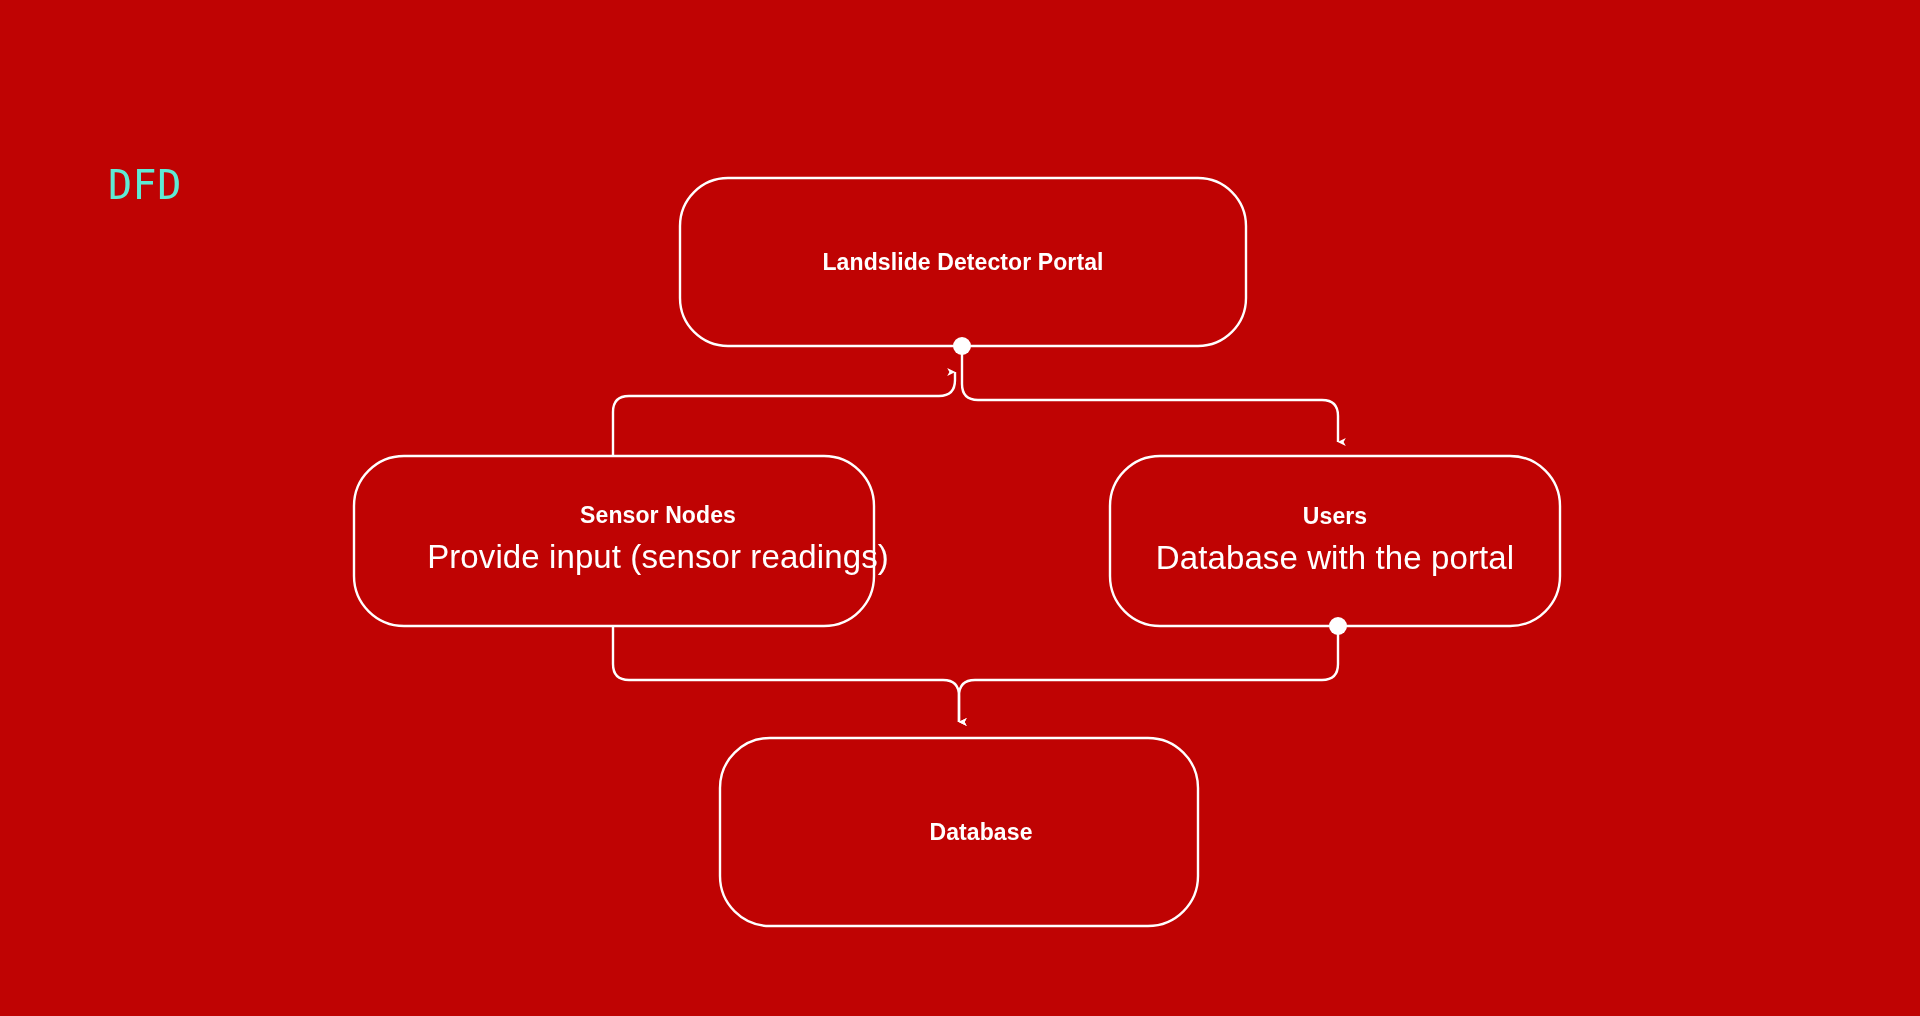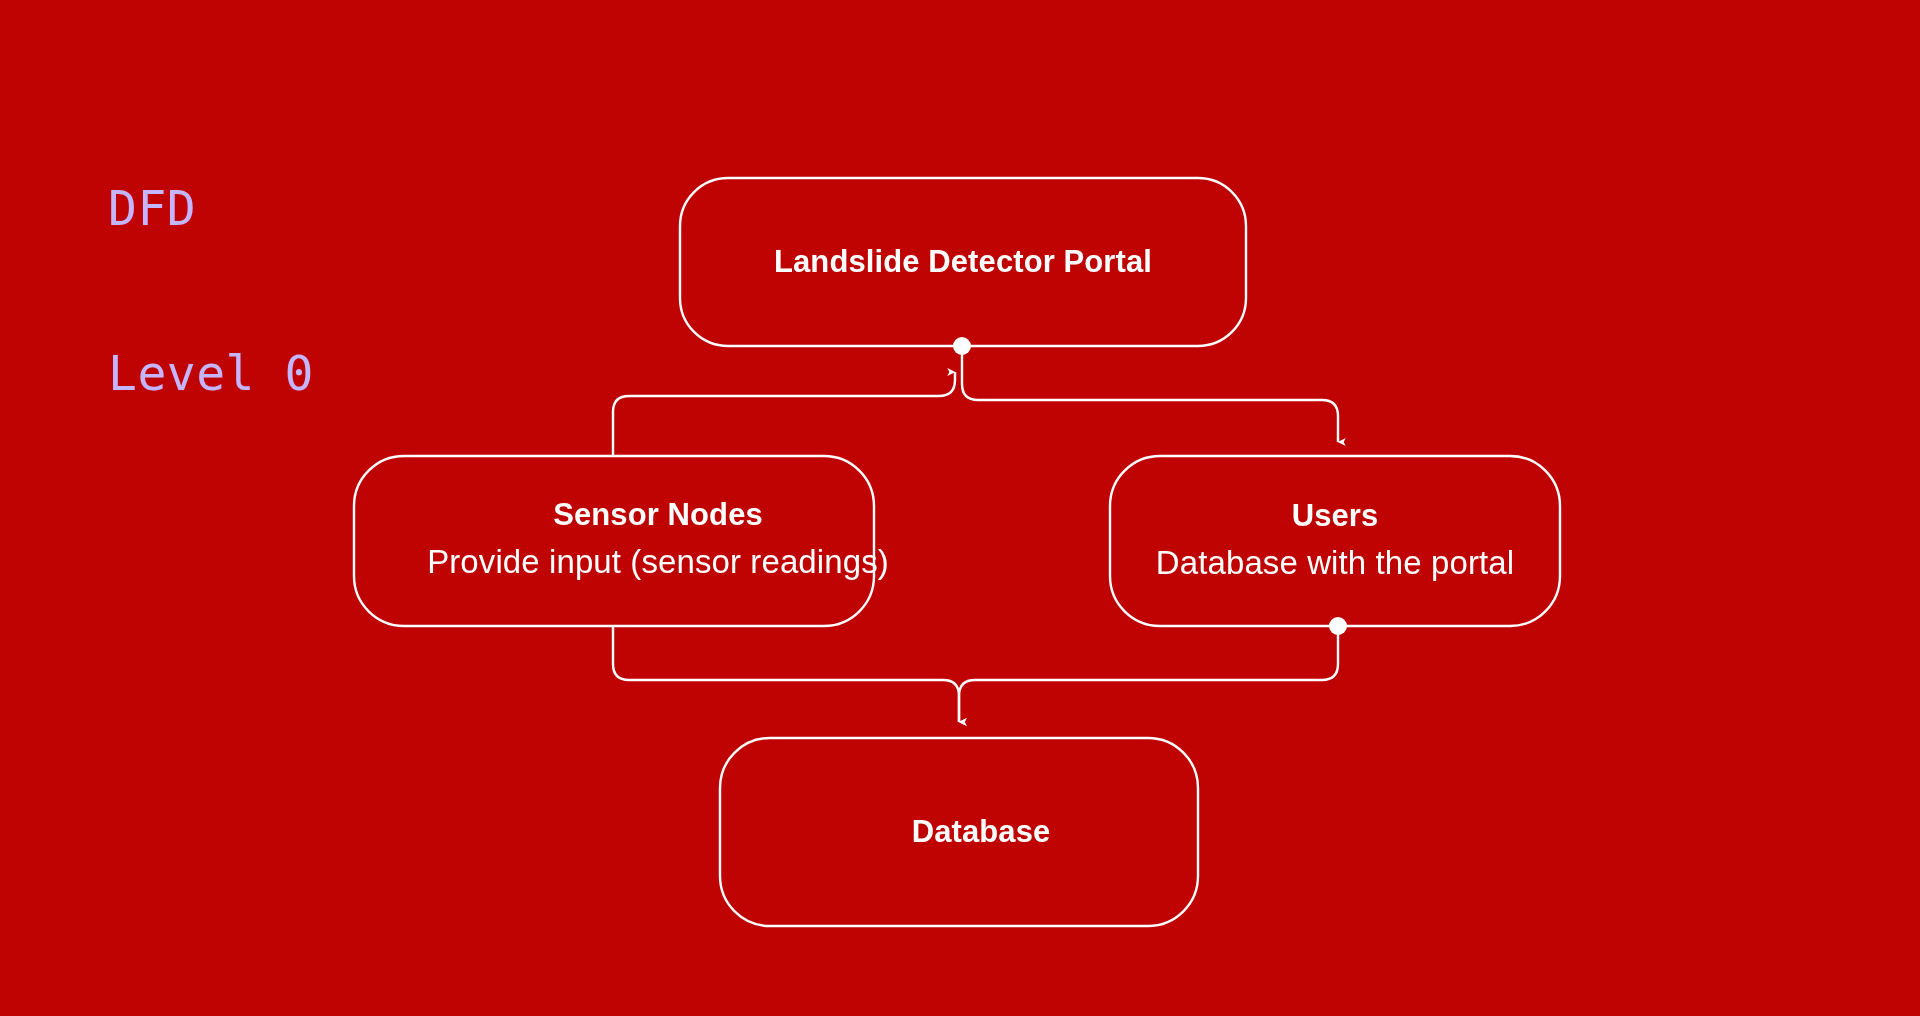--- a/index.html
+++ b/index.html
@@ -30,9 +30,9 @@
     position: absolute;
     left: 108px;
     top: 72px;
-    color: #c4b5fd;
+    color: #5eead4;
     font-family: "DejaVu Sans Mono", monospace;
-    font-size: 48px;
+    font-size: 40px;
     font-weight: 300;
     line-height: 1.14;
     letter-spacing: 0.5px;

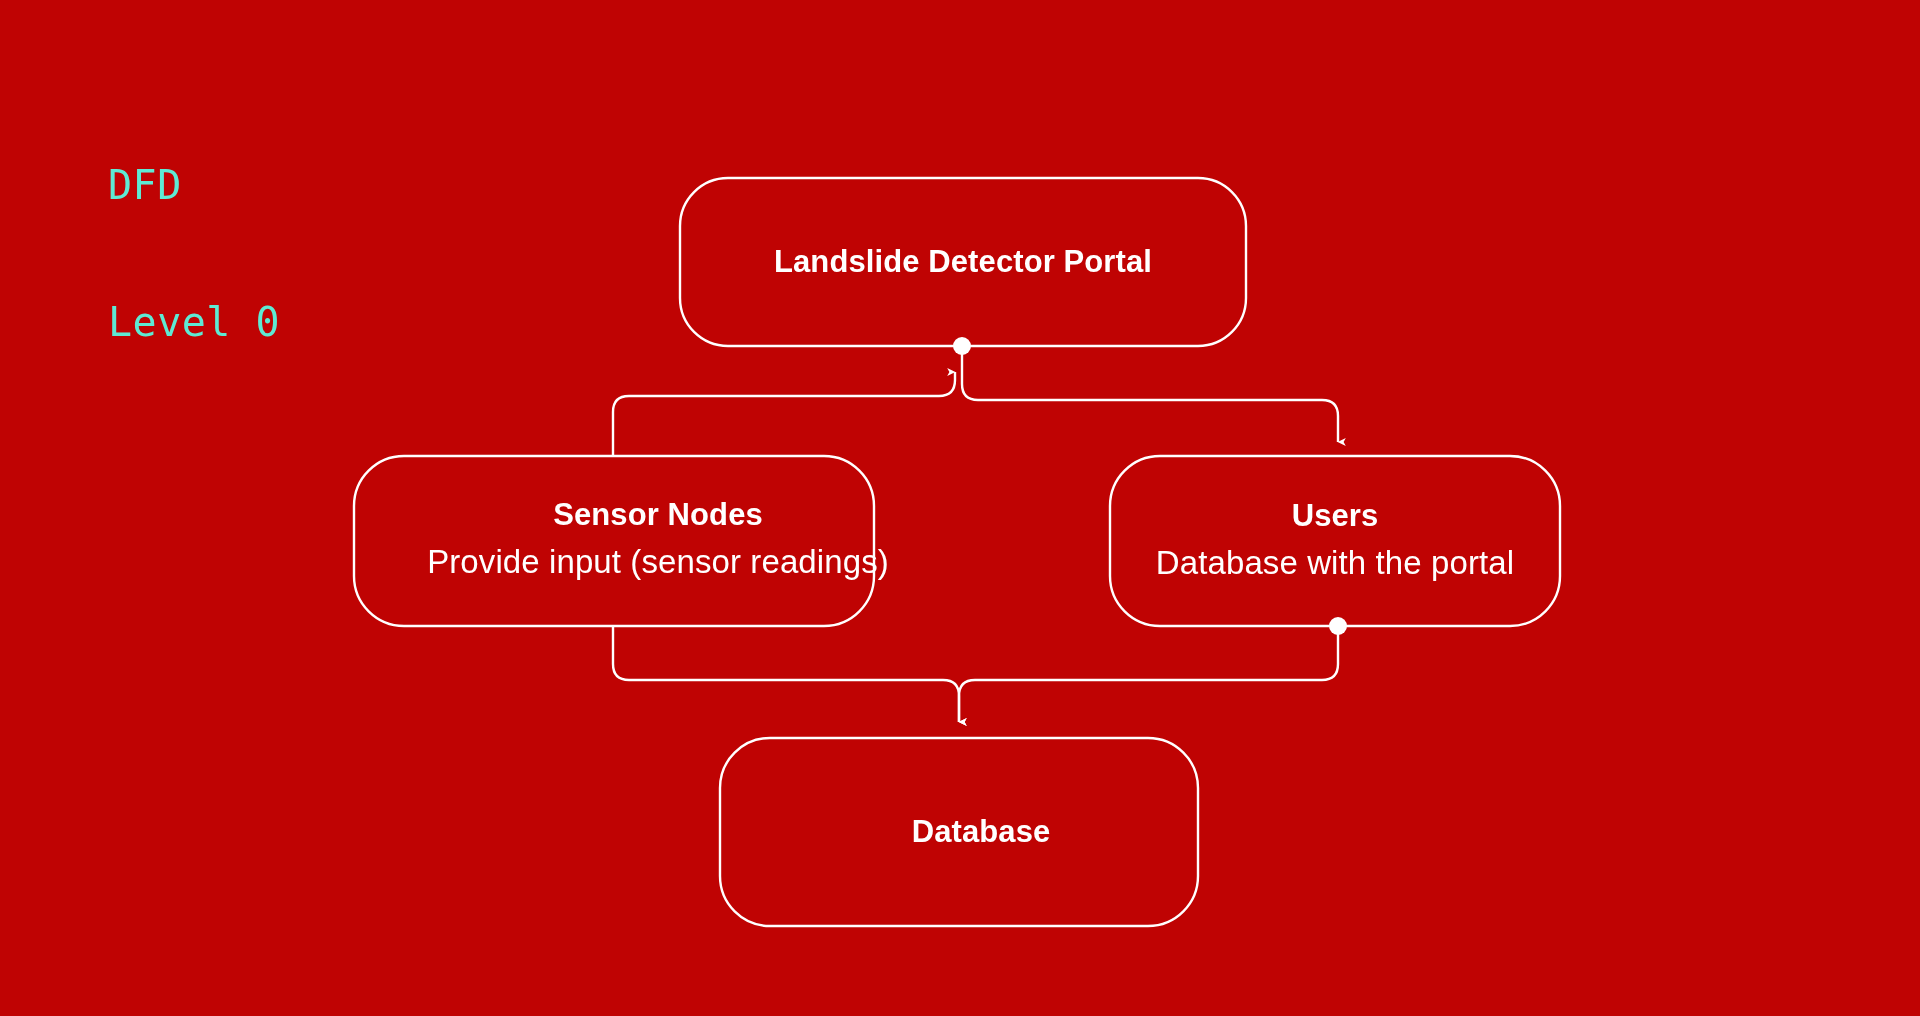--- a/index.html
+++ b/index.html
@@ -52,7 +52,7 @@
     pointer-events: none;
   }
   .node-title {
-    font-size: 31px;
+    font-size: 23px;
     font-weight: bold;
     line-height: 1.25;
     letter-spacing: 0.1px;

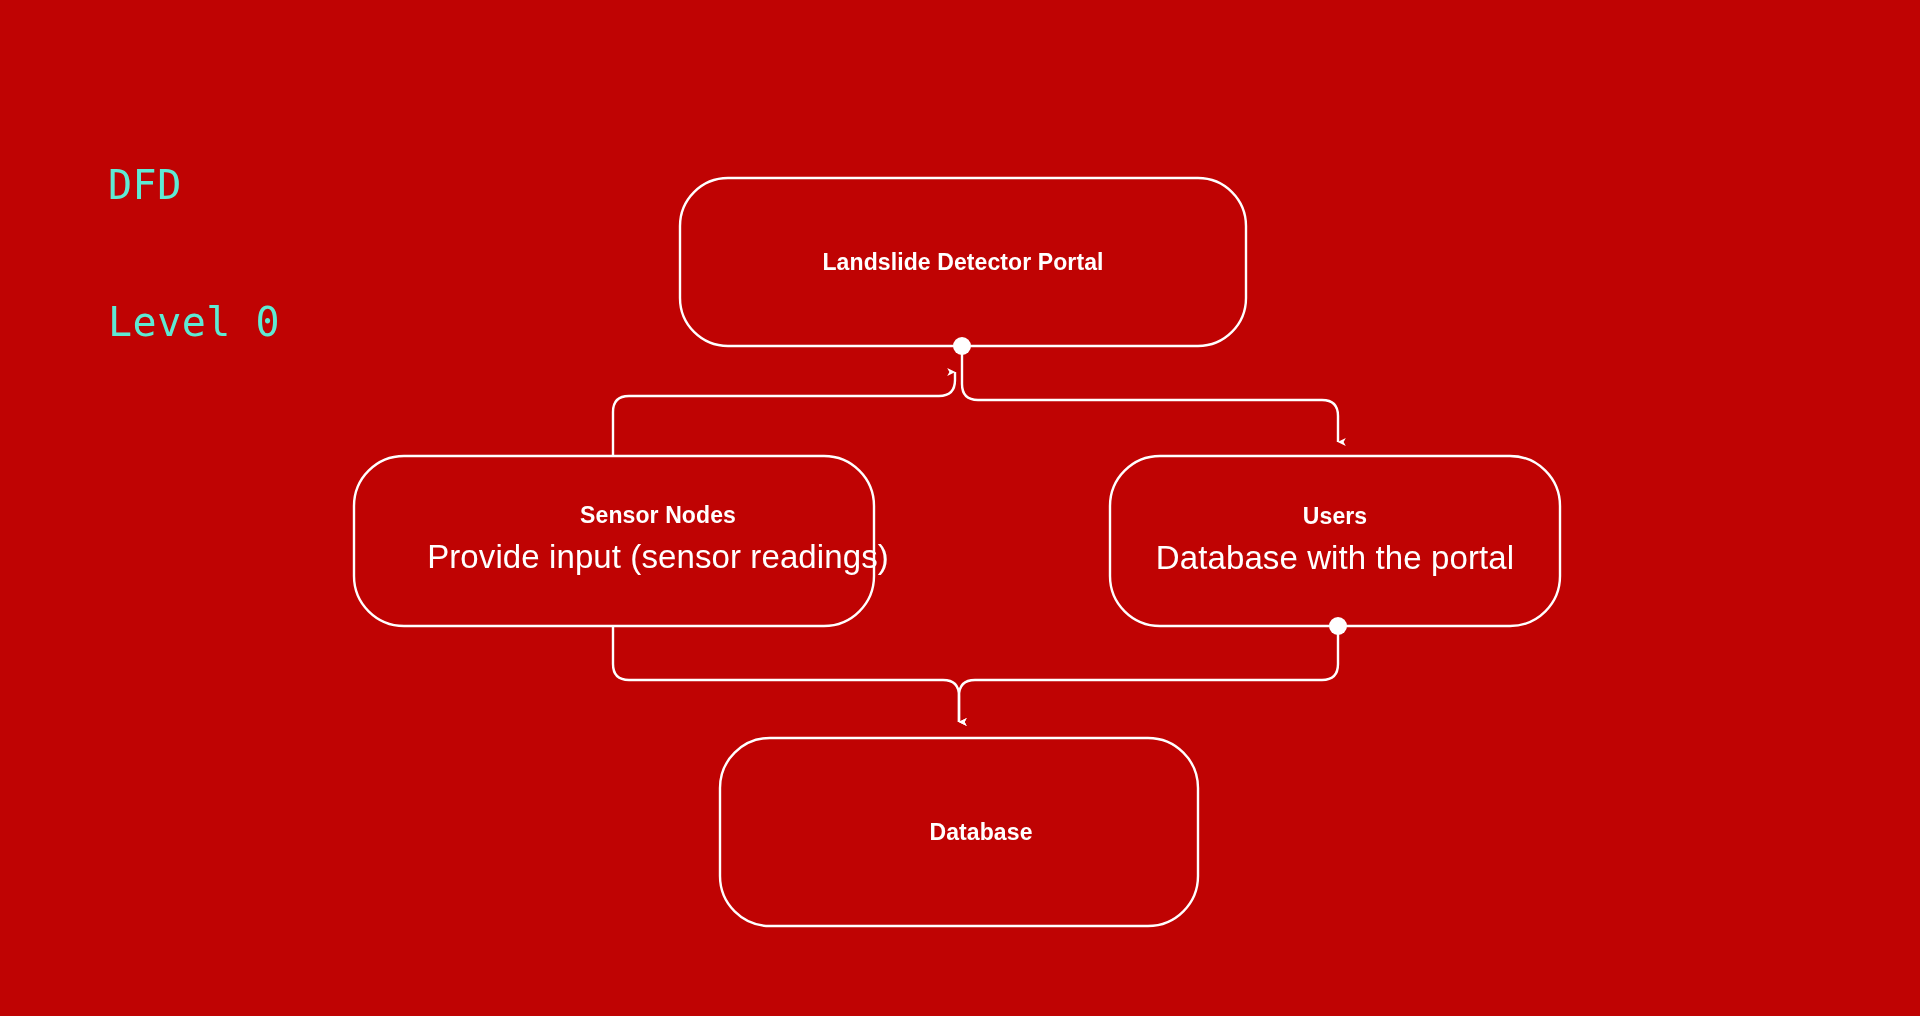--- a/index.html
+++ b/index.html
@@ -73,7 +73,6 @@
 
   <div class="title-block">
     <span class="title-line">DFD</span>
-    <span class="title-line">Level 0</span>
   </div>
 
   <svg id="diagram-svg" viewBox="0 0 1920 1016">

